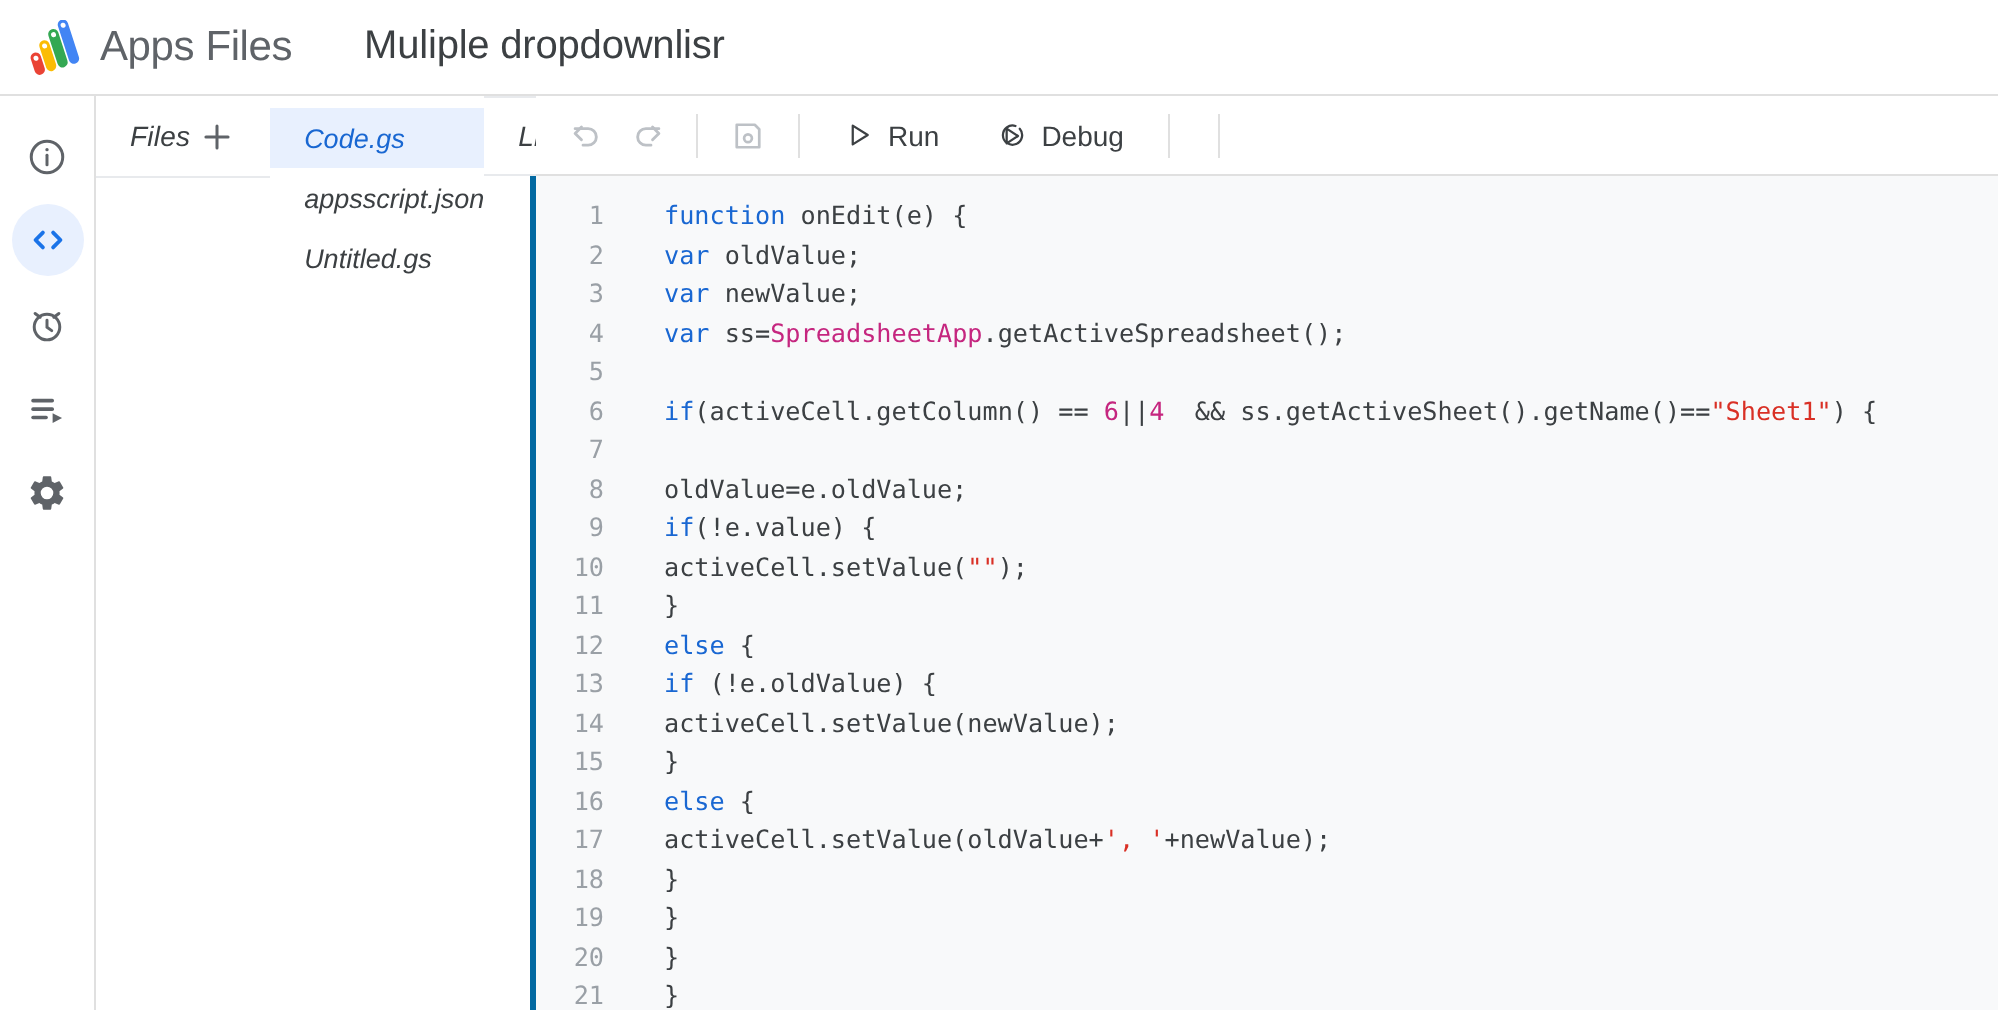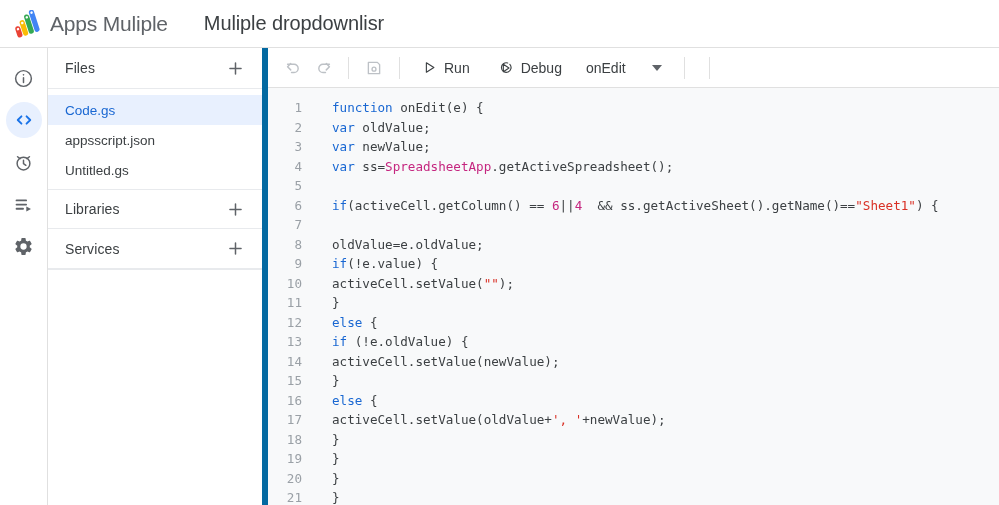--- a/index.html
+++ b/index.html
@@ -277,7 +277,7 @@
         <circle cx="22.8" cy="4.9" r="1.25" fill="#ffffff"></circle>
       </g>
     </svg>
-    <span class="brand-name">Apps Muliple</span>
+    <span class="brand-name">Apps Files</span>
   </div>
   <div class="doc-title">Muliple dropdownlisr</div>
 </div>

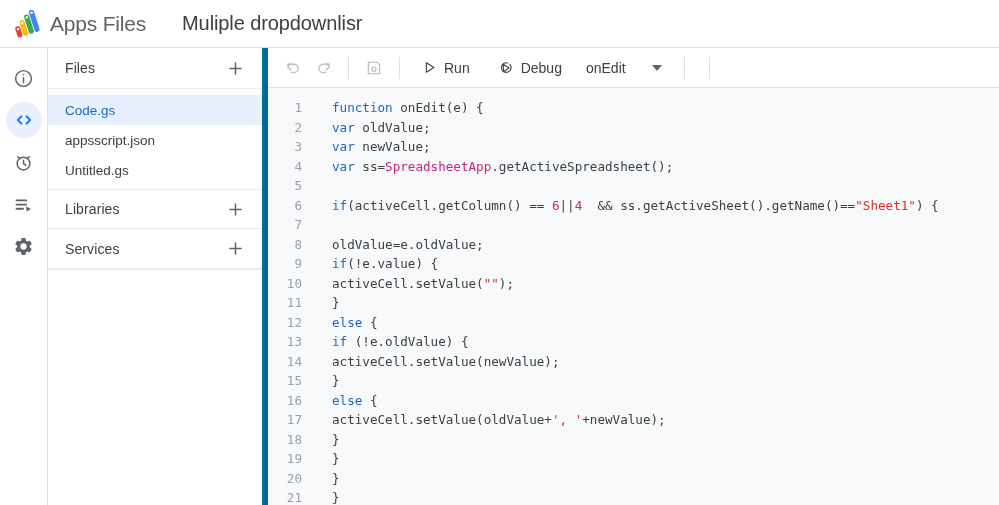--- a/index.html
+++ b/index.html
@@ -94,10 +94,11 @@
     width: 220px;
     flex: 0 0 220px;
     background: #ffffff;
-    border-right: 6px solid #0369a1;
-    box-sizing: border-box;
-    display: flex;
-    flex-direction: column;
+    border-right: 3px solid #0369a1;
+    box-sizing: border-box;
+    display: flex;
+    flex-direction: row;
+    font-style: italic;
   }
   .panel-section-head {
     height: 40px;

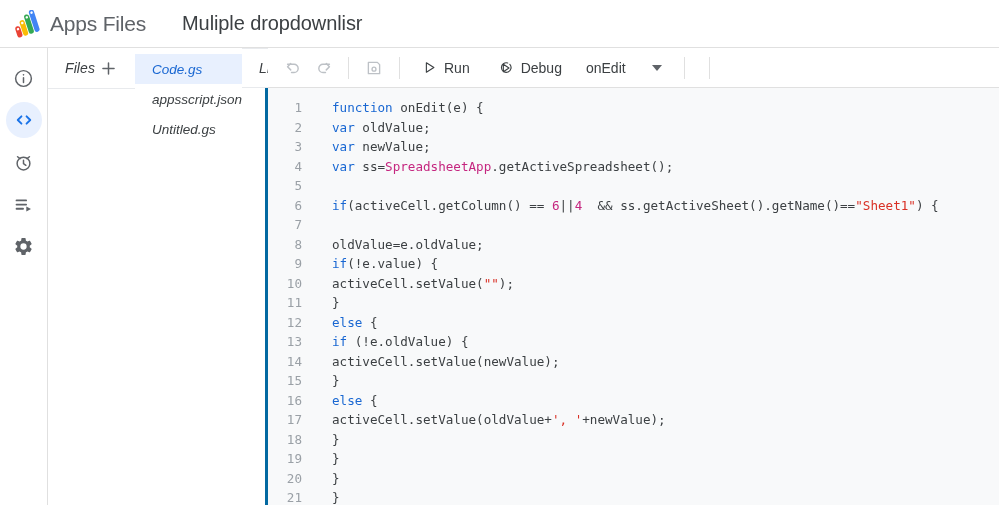--- a/index.html
+++ b/index.html
@@ -413,10 +413,6 @@
         <span>Debug</span>
       </div>
 
-      <div class="fn-select">
-        <span>onEdit</span>
-        <span class="caret"></span>
-      </div>
 
       <div class="tb-sep" style="margin-left:14px;"></div>
 

